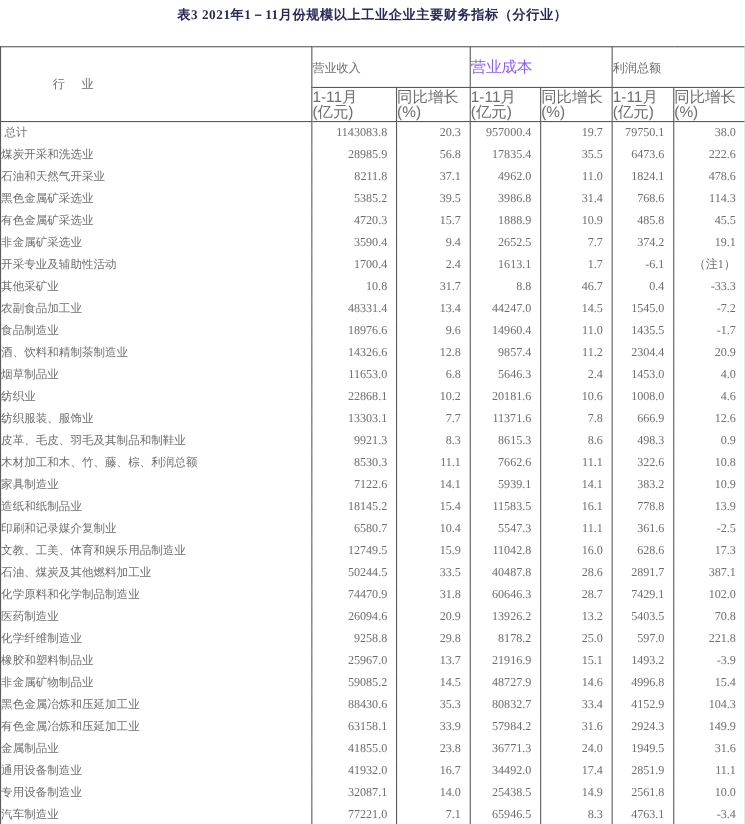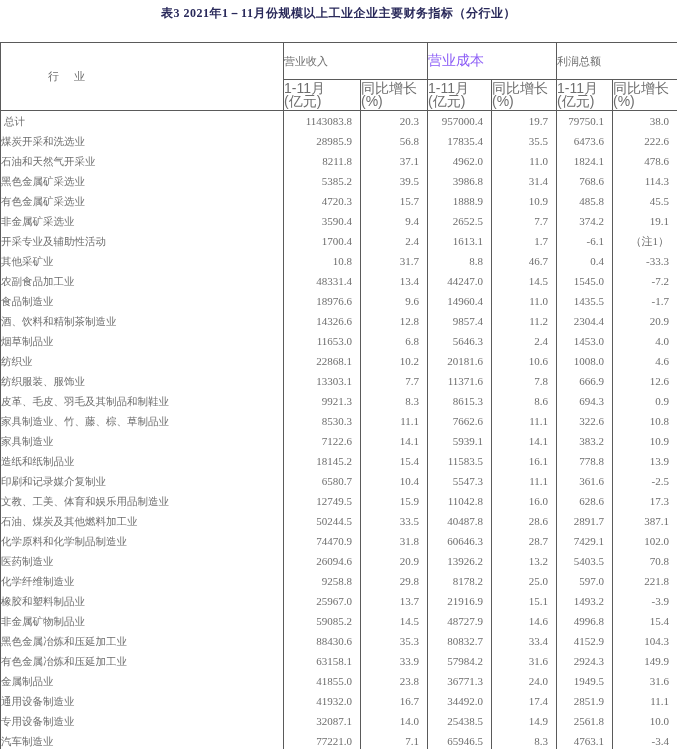--- a/index.html
+++ b/index.html
@@ -234,7 +234,7 @@
           <td class="num">8.3</td>
           <td class="num">8615.3</td>
           <td class="num">8.6</td>
-          <td class="num">694.3</td>
+          <td class="num">498.3</td>
           <td class="num">0.9</td>
         </tr>
         <tr>

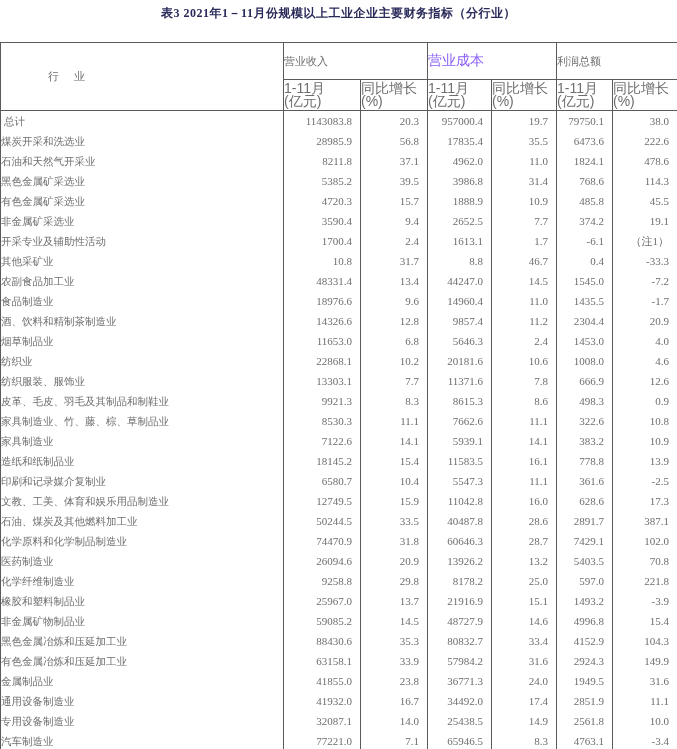--- a/index.html
+++ b/index.html
@@ -238,7 +238,7 @@
           <td class="num">0.9</td>
         </tr>
         <tr>
-          <td class="ind">家具制造业、竹、藤、棕、草制品业</td>
+          <td class="ind">木材加工和木、竹、藤、棕、利润总额</td>
           <td class="num">8530.3</td>
           <td class="num">11.1</td>
           <td class="num">7662.6</td>

